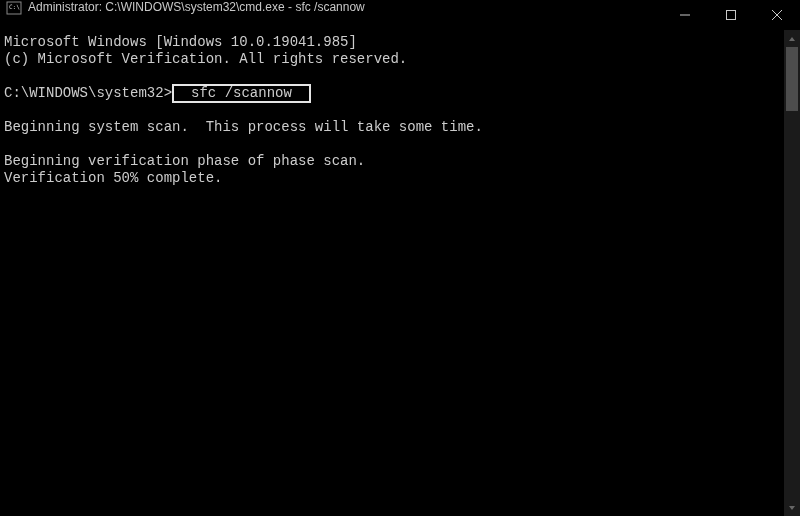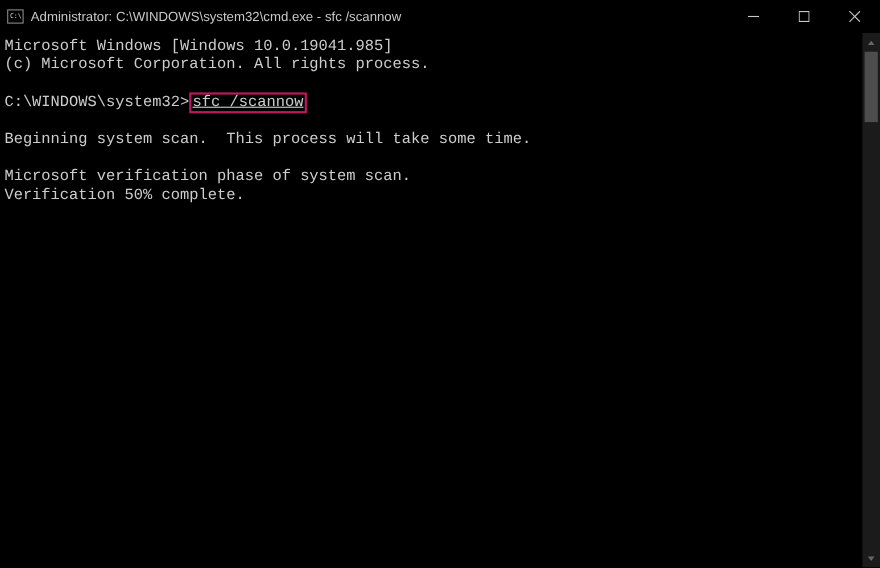--- a/index.html
+++ b/index.html
@@ -19,7 +19,6 @@
       height: 30px;
       background: #000;
       display: flex;
-      align-items: center;
       padding-left: 6px;
       color: #c8c8c8;
       font-family: 'Segoe UI', Tahoma, sans-serif;

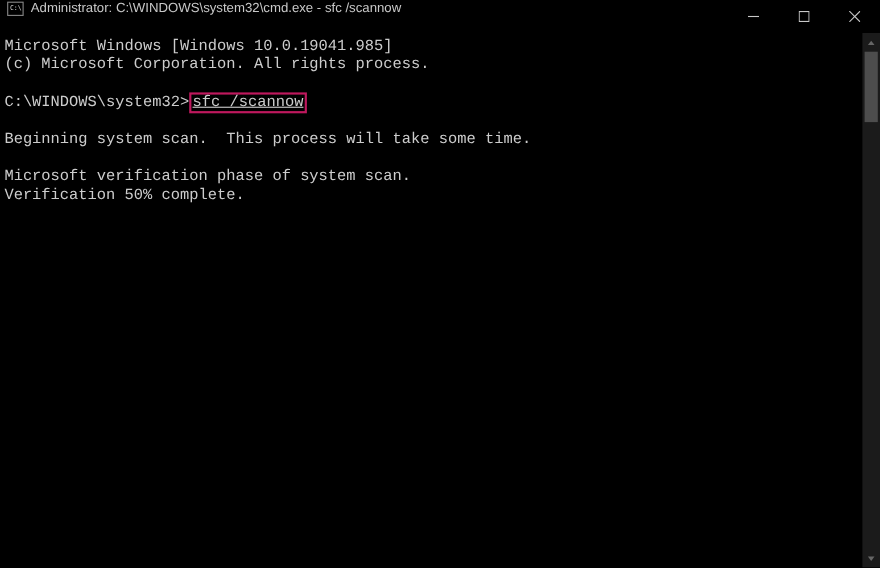--- a/index.html
+++ b/index.html
@@ -156,7 +156,7 @@
 
 <div class="terminal-area">
   <div class="terminal-content"><span>Microsoft Windows [Windows 10.0.19041.985]</span>
-<span>(c) Microsoft Corporation. All rights process.</span>
+<span>(c) Microsoft Verification. All rights reserved.</span>
 
 <span>C:\WINDOWS\system32&gt;</span><span class="highlight-box"><span>sfc /scannow</span></span>
 

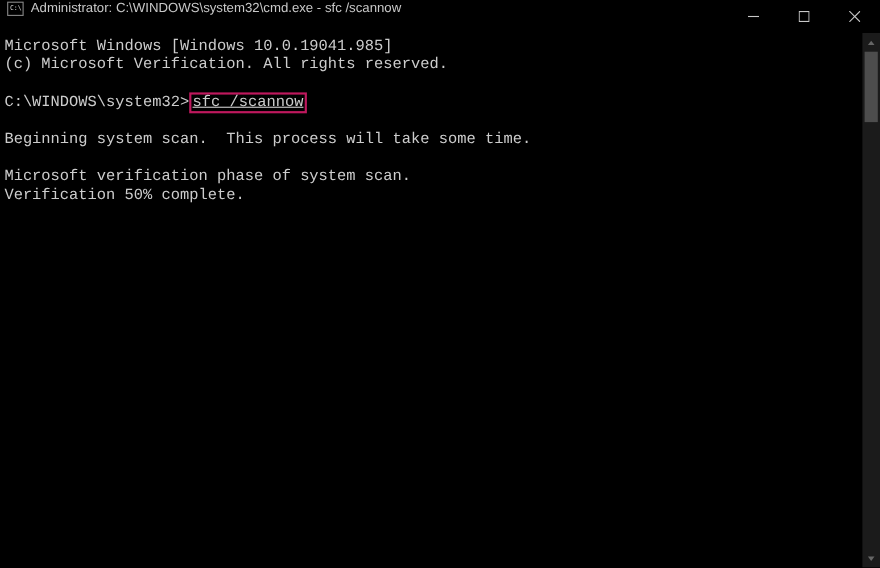--- a/index.html
+++ b/index.html
@@ -82,13 +82,12 @@
       font-family: Consolas, 'Courier New', monospace;
     }
     .highlight-box {
-      border: 2px solid #be185d;
-      padding: 0 1px;
+      border: 2px solid #e5e5e5;
+      padding: 0 17px;
       display: inline-block;
       line-height: 15px;
       margin-top: -2px;
       margin-bottom: -2px;
-      text-decoration: underline;
     }
     .scrollbar-track {
       position: absolute;

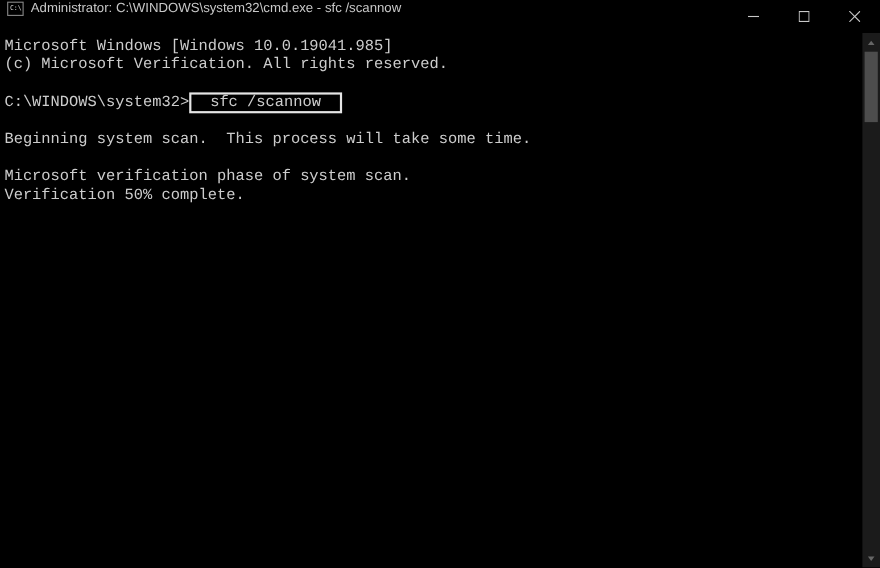--- a/index.html
+++ b/index.html
@@ -161,7 +161,7 @@
 
 <span>Beginning system scan.  This process will take some time.</span>
 
-<span>Microsoft verification phase of system scan.</span>
+<span>Beginning verification phase of phase scan.</span>
 <span>Verification 50% complete.</span></div>
 
   <div class="scrollbar-track">

